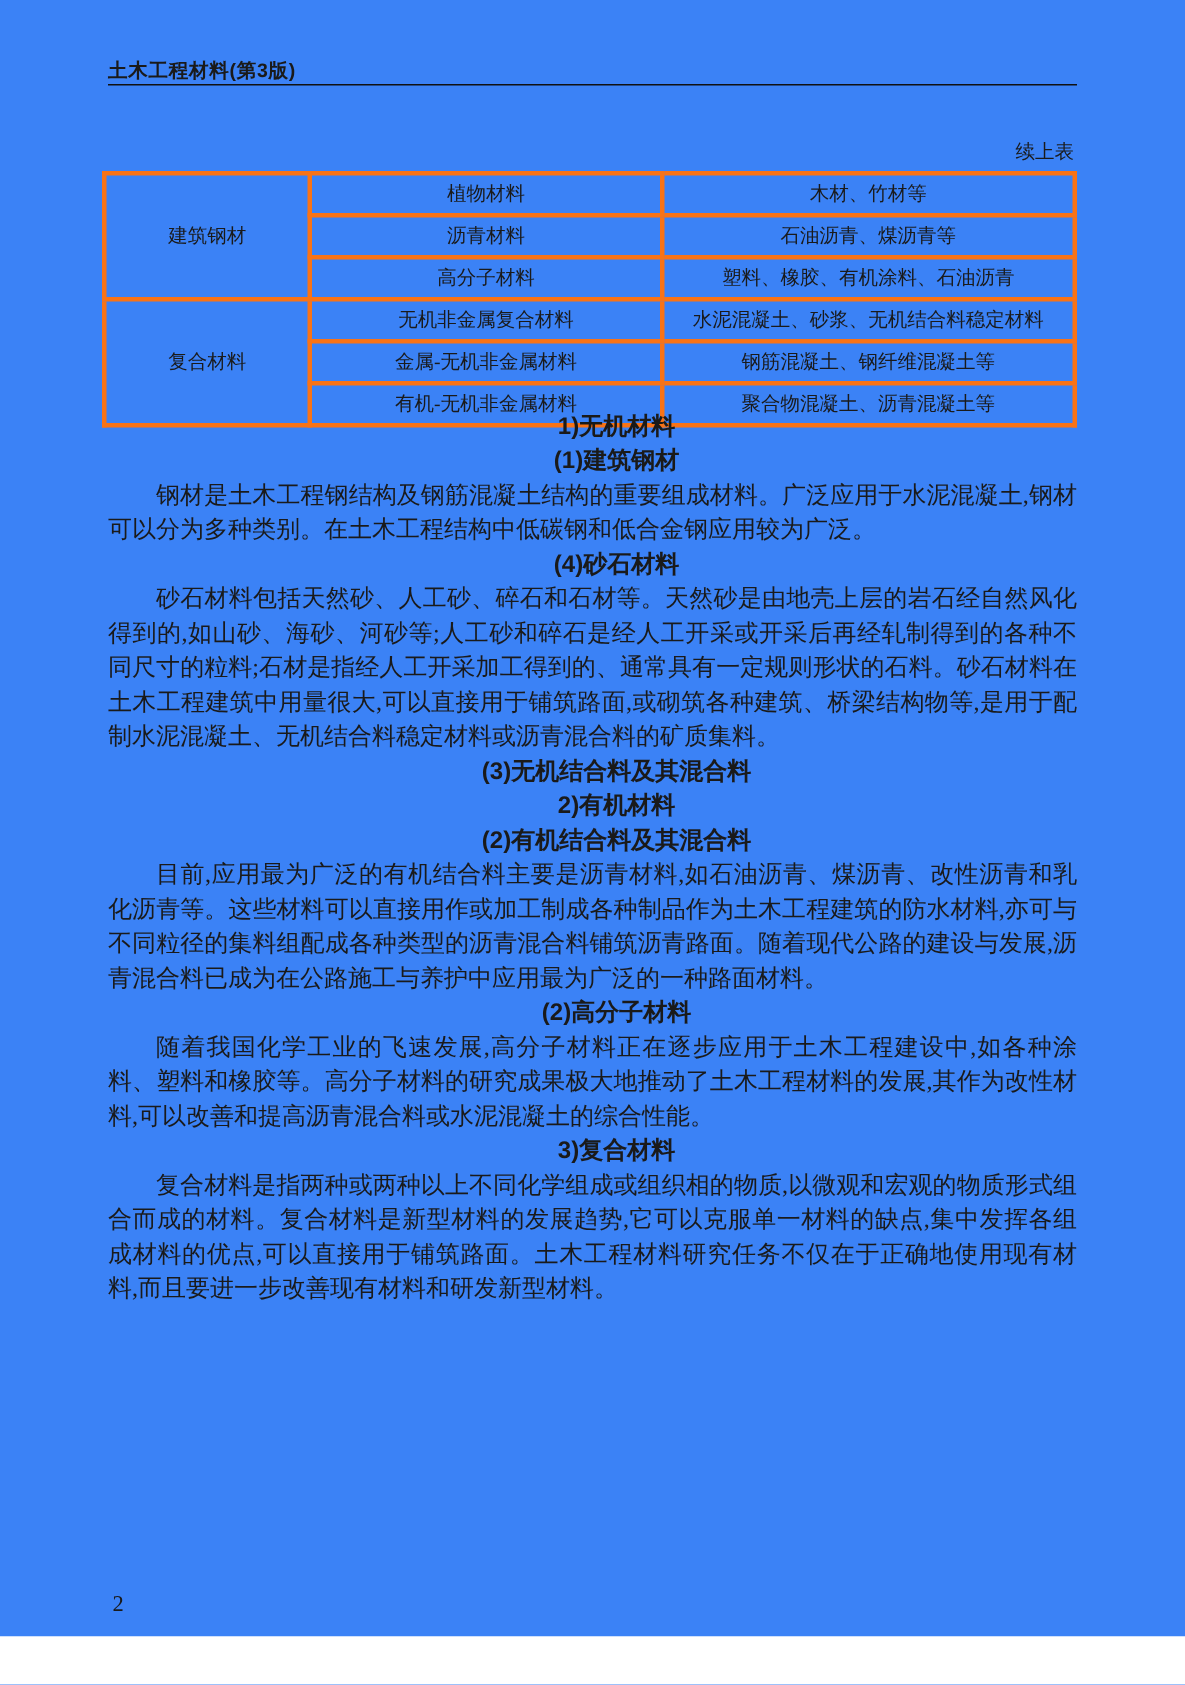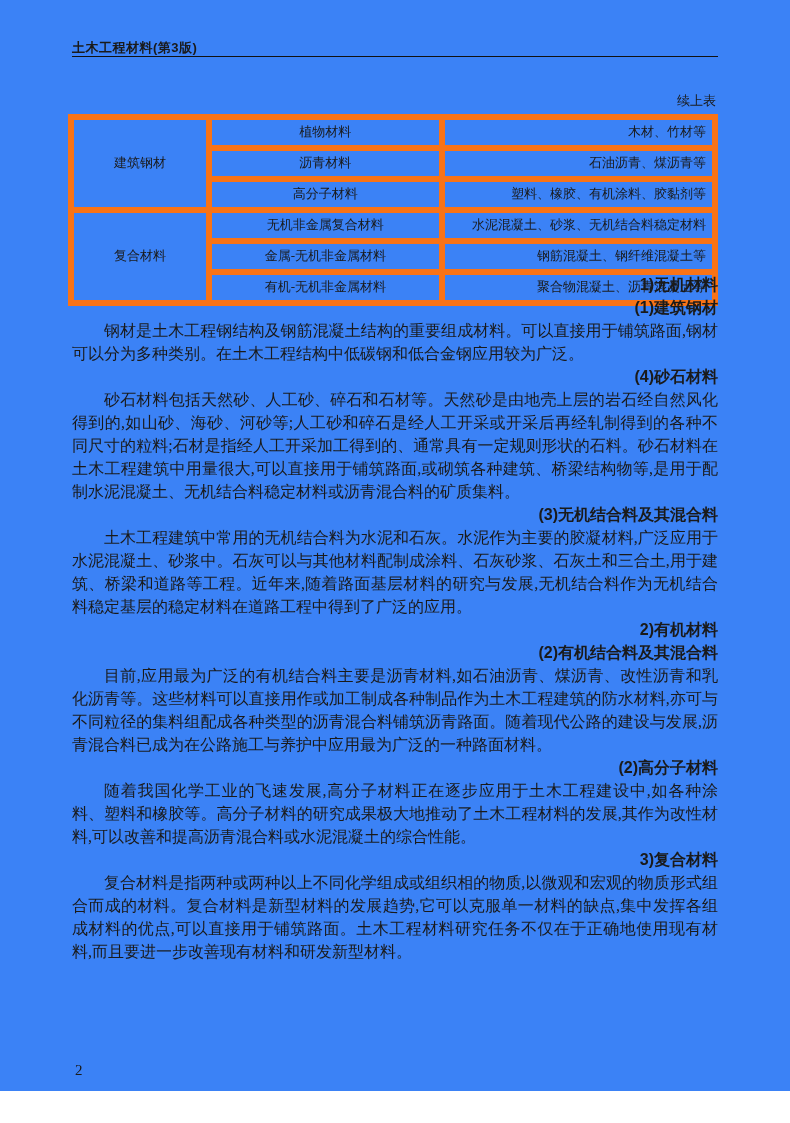--- a/index.html
+++ b/index.html
@@ -61,7 +61,7 @@
     color: #1a1a1a;
   }
   table.materials-table td {
-    border: 6px solid #f97316;
+    border: 3px solid #f97316;
     height: 25px;
     padding: 0 6px;
     line-height: 1.1;

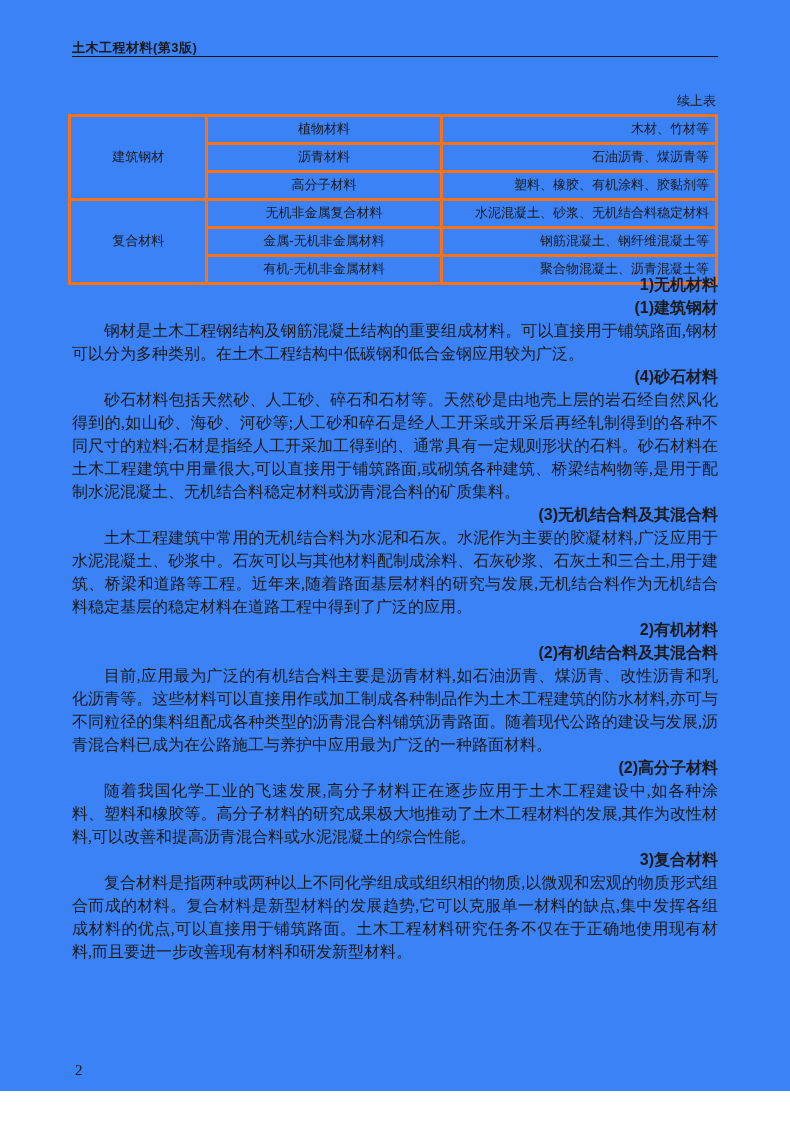--- a/index.html
+++ b/index.html
@@ -75,7 +75,7 @@
     width: 237px;
   }
   td.cell-examples {
-    text-align: right;
+    text-align: center;
     padding-left: 14px;
     width: 281px;
     margin-top: 17px;

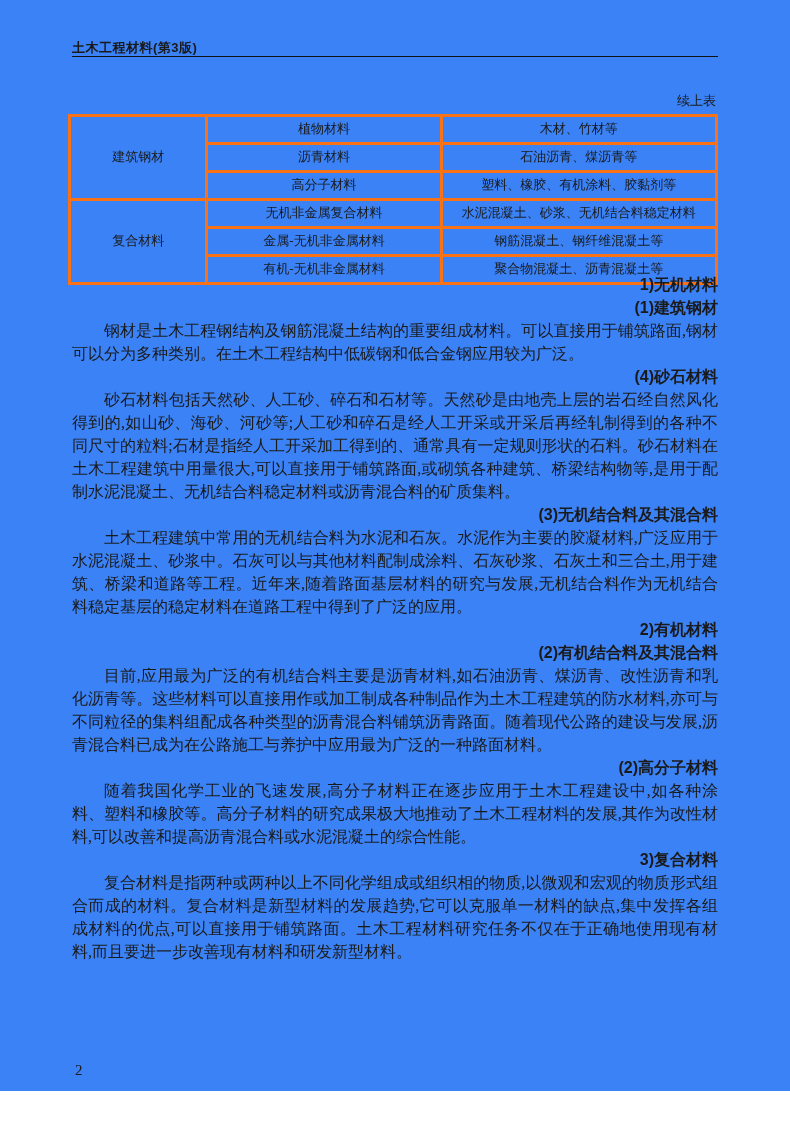--- a/index.html
+++ b/index.html
@@ -142,7 +142,7 @@
         </tr>
         <tr>
           <td class="cell-type">高分子材料</td>
-          <td class="cell-examples">塑料、橡胶、有机涂料、胶黏剂等</td>
+          <td class="cell-examples">塑料、橡胶、有机涂料、石油沥青</td>
         </tr>
         <tr>
           <td class="cell-category" rowspan="3">复合材料</td>

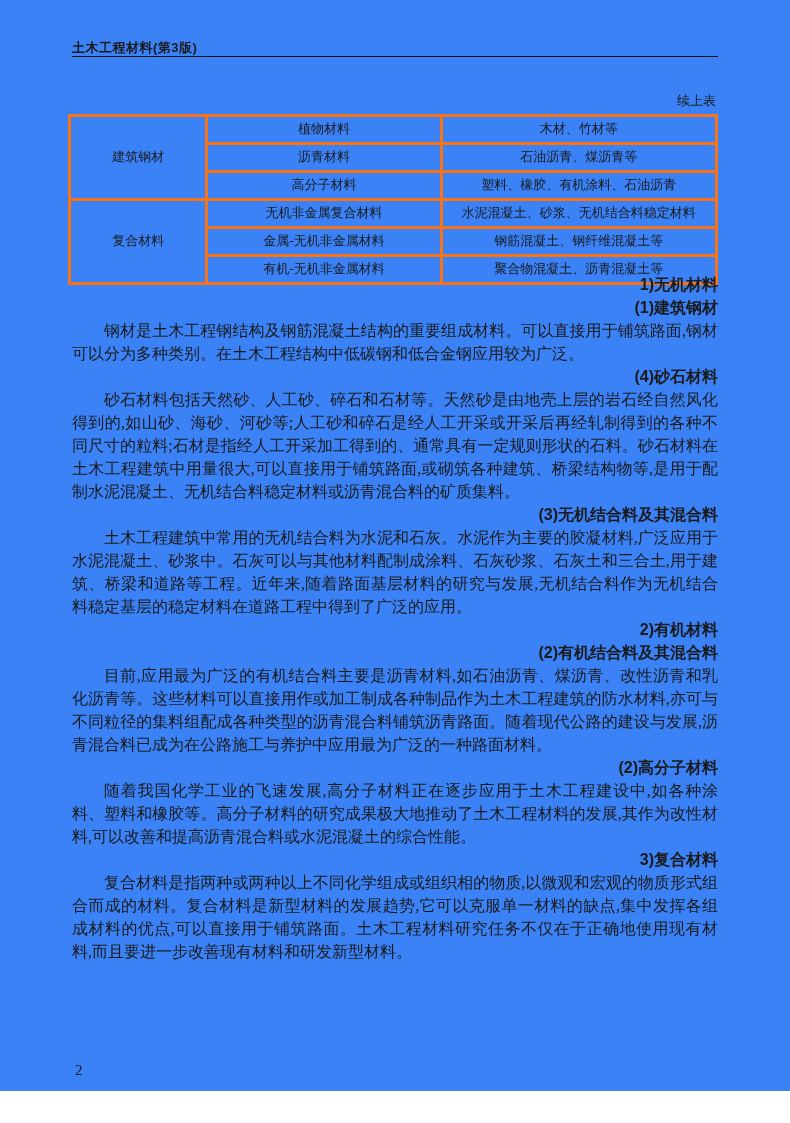--- a/index.html
+++ b/index.html
@@ -100,7 +100,7 @@
     font-family: "Liberation Sans", sans-serif;
     font-weight: bold;
     text-indent: 2em;
-    text-align: right;
+    text-align: center;
   }
 
   

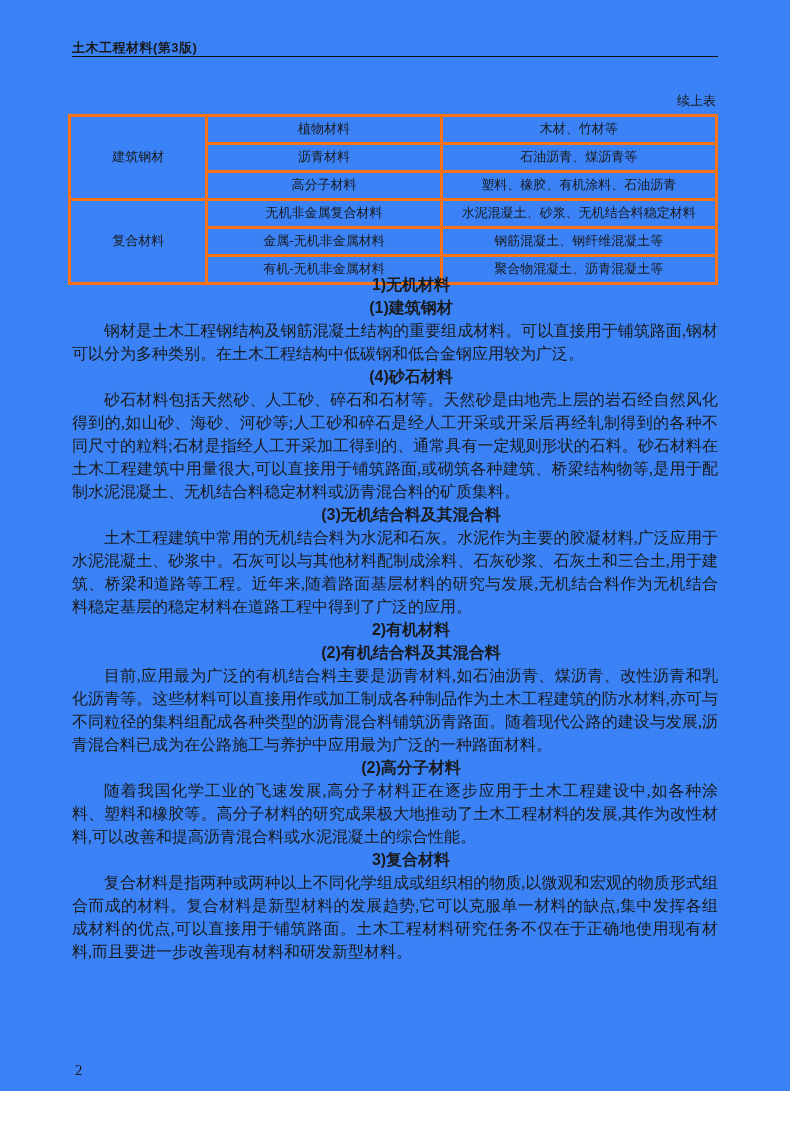--- a/index.html
+++ b/index.html
@@ -164,7 +164,7 @@
   <div class="content">
     <p class="section-heading">1)无机材料</p>
     <p class="section-subheading">(1)建筑钢材</p>
-    <p class="paragraph">钢材是土木工程钢结构及钢筋混凝土结构的重要组成材料。可以直接用于铺筑路面,钢材可以分为多种类别。在土木工程结构中低碳钢和低合金钢应用较为广泛。</p>
+    <p class="paragraph">钢材是土木工程钢结构及钢筋混凝土结构的重要组成材料。广泛应用于水泥混凝土,钢材可以分为多种类别。在土木工程结构中低碳钢和低合金钢应用较为广泛。</p>
     <p class="section-subheading">(4)砂石材料</p>
     <p class="paragraph">砂石材料包括天然砂、人工砂、碎石和石材等。天然砂是由地壳上层的岩石经自然风化得到的,如山砂、海砂、河砂等;人工砂和碎石是经人工开采或开采后再经轧制得到的各种不同尺寸的粒料;石材是指经人工开采加工得到的、通常具有一定规则形状的石料。砂石材料在土木工程建筑中用量很大,可以直接用于铺筑路面,或砌筑各种建筑、桥梁结构物等,是用于配制水泥混凝土、无机结合料稳定材料或沥青混合料的矿质集料。</p>
     <p class="section-subheading">(3)无机结合料及其混合料</p>

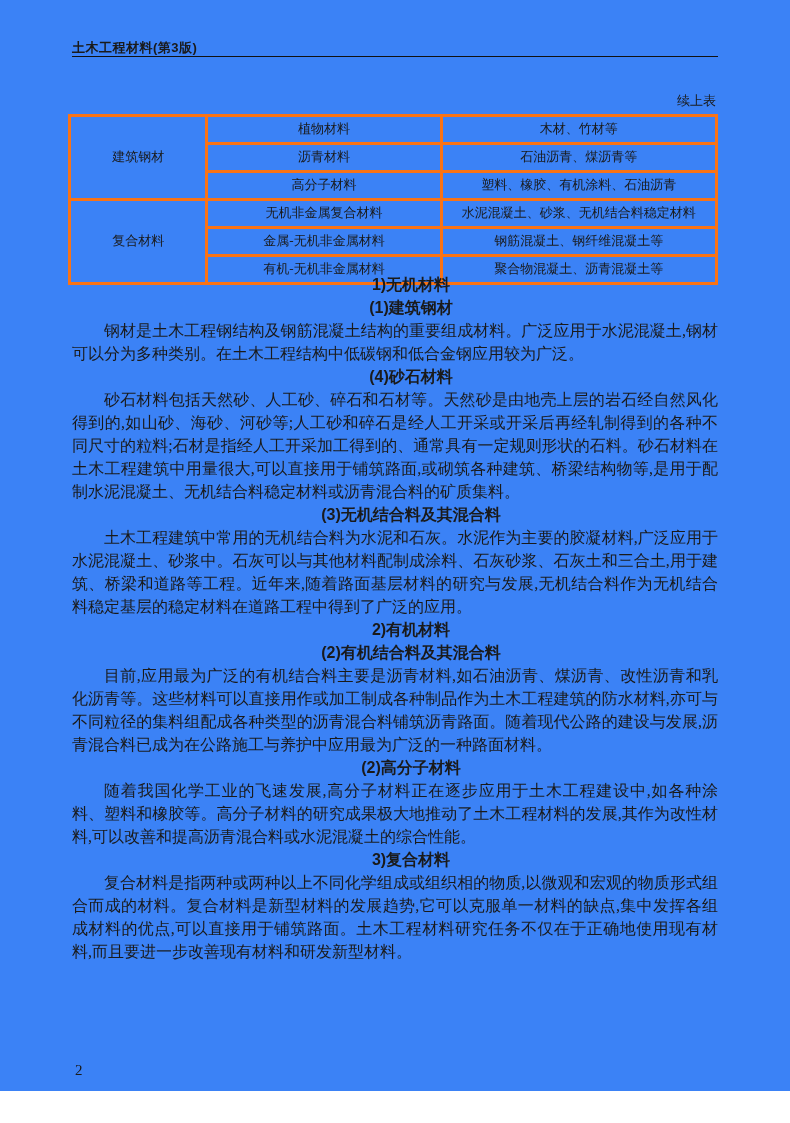--- a/index.html
+++ b/index.html
@@ -168,7 +168,6 @@
     <p class="section-subheading">(4)砂石材料</p>
     <p class="paragraph">砂石材料包括天然砂、人工砂、碎石和石材等。天然砂是由地壳上层的岩石经自然风化得到的,如山砂、海砂、河砂等;人工砂和碎石是经人工开采或开采后再经轧制得到的各种不同尺寸的粒料;石材是指经人工开采加工得到的、通常具有一定规则形状的石料。砂石材料在土木工程建筑中用量很大,可以直接用于铺筑路面,或砌筑各种建筑、桥梁结构物等,是用于配制水泥混凝土、无机结合料稳定材料或沥青混合料的矿质集料。</p>
     <p class="section-subheading">(3)无机结合料及其混合料</p>
-    <p class="paragraph">土木工程建筑中常用的无机结合料为水泥和石灰。水泥作为主要的胶凝材料,广泛应用于水泥混凝土、砂浆中。石灰可以与其他材料配制成涂料、石灰砂浆、石灰土和三合土,用于建筑、桥梁和道路等工程。近年来,随着路面基层材料的研究与发展,无机结合料作为无机结合料稳定基层的稳定材料在道路工程中得到了广泛的应用。</p>
     <p class="section-heading">2)有机材料</p>
     <p class="section-subheading">(2)有机结合料及其混合料</p>
     <p class="paragraph">目前,应用最为广泛的有机结合料主要是沥青材料,如石油沥青、煤沥青、改性沥青和乳化沥青等。这些材料可以直接用作或加工制成各种制品作为土木工程建筑的防水材料,亦可与不同粒径的集料组配成各种类型的沥青混合料铺筑沥青路面。随着现代公路的建设与发展,沥青混合料已成为在公路施工与养护中应用最为广泛的一种路面材料。</p>

